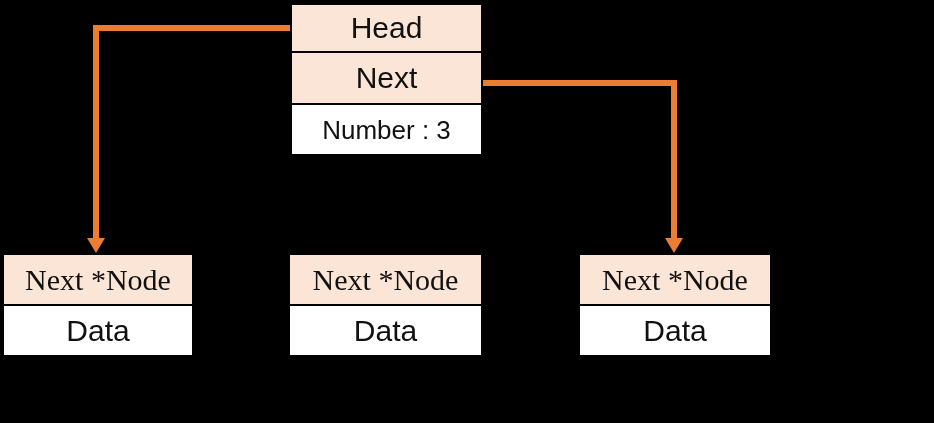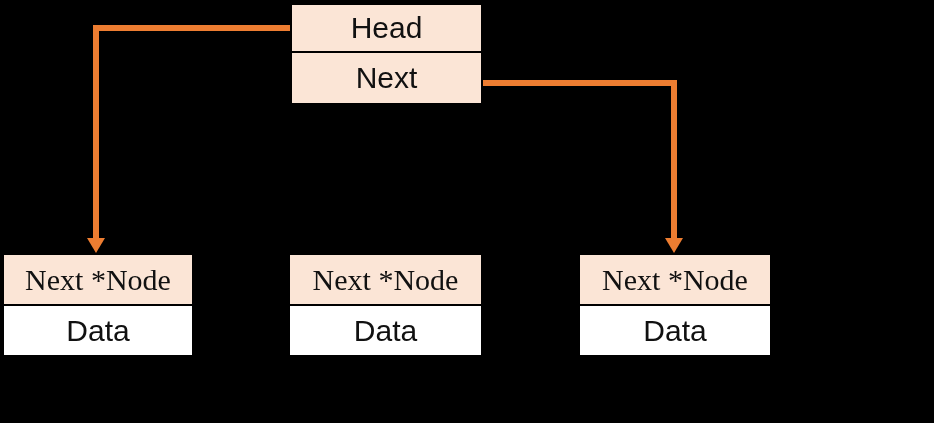--- a/index.html
+++ b/index.html
@@ -85,6 +85,7 @@
   <div class="header-box">
     <div class="cell peach row-head">Head</div>
     <div class="cell peach row-tail">Next</div>
+    <div class="cell white row-number">Number : 3</div>
   </div>
 
   <div class="node node-1">

